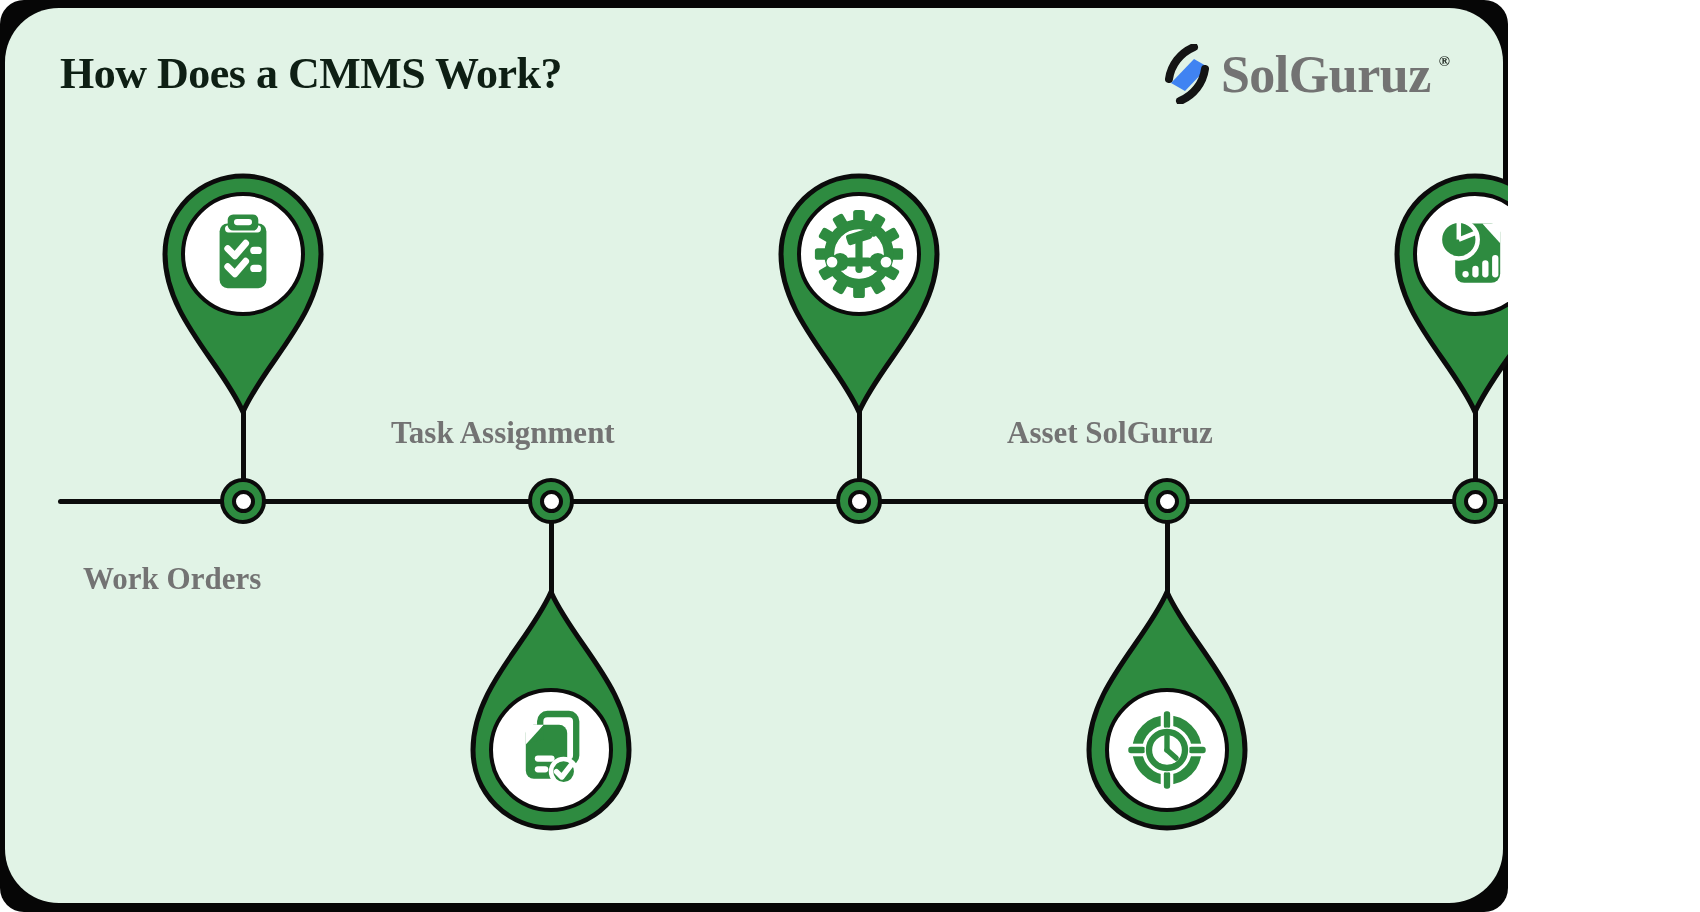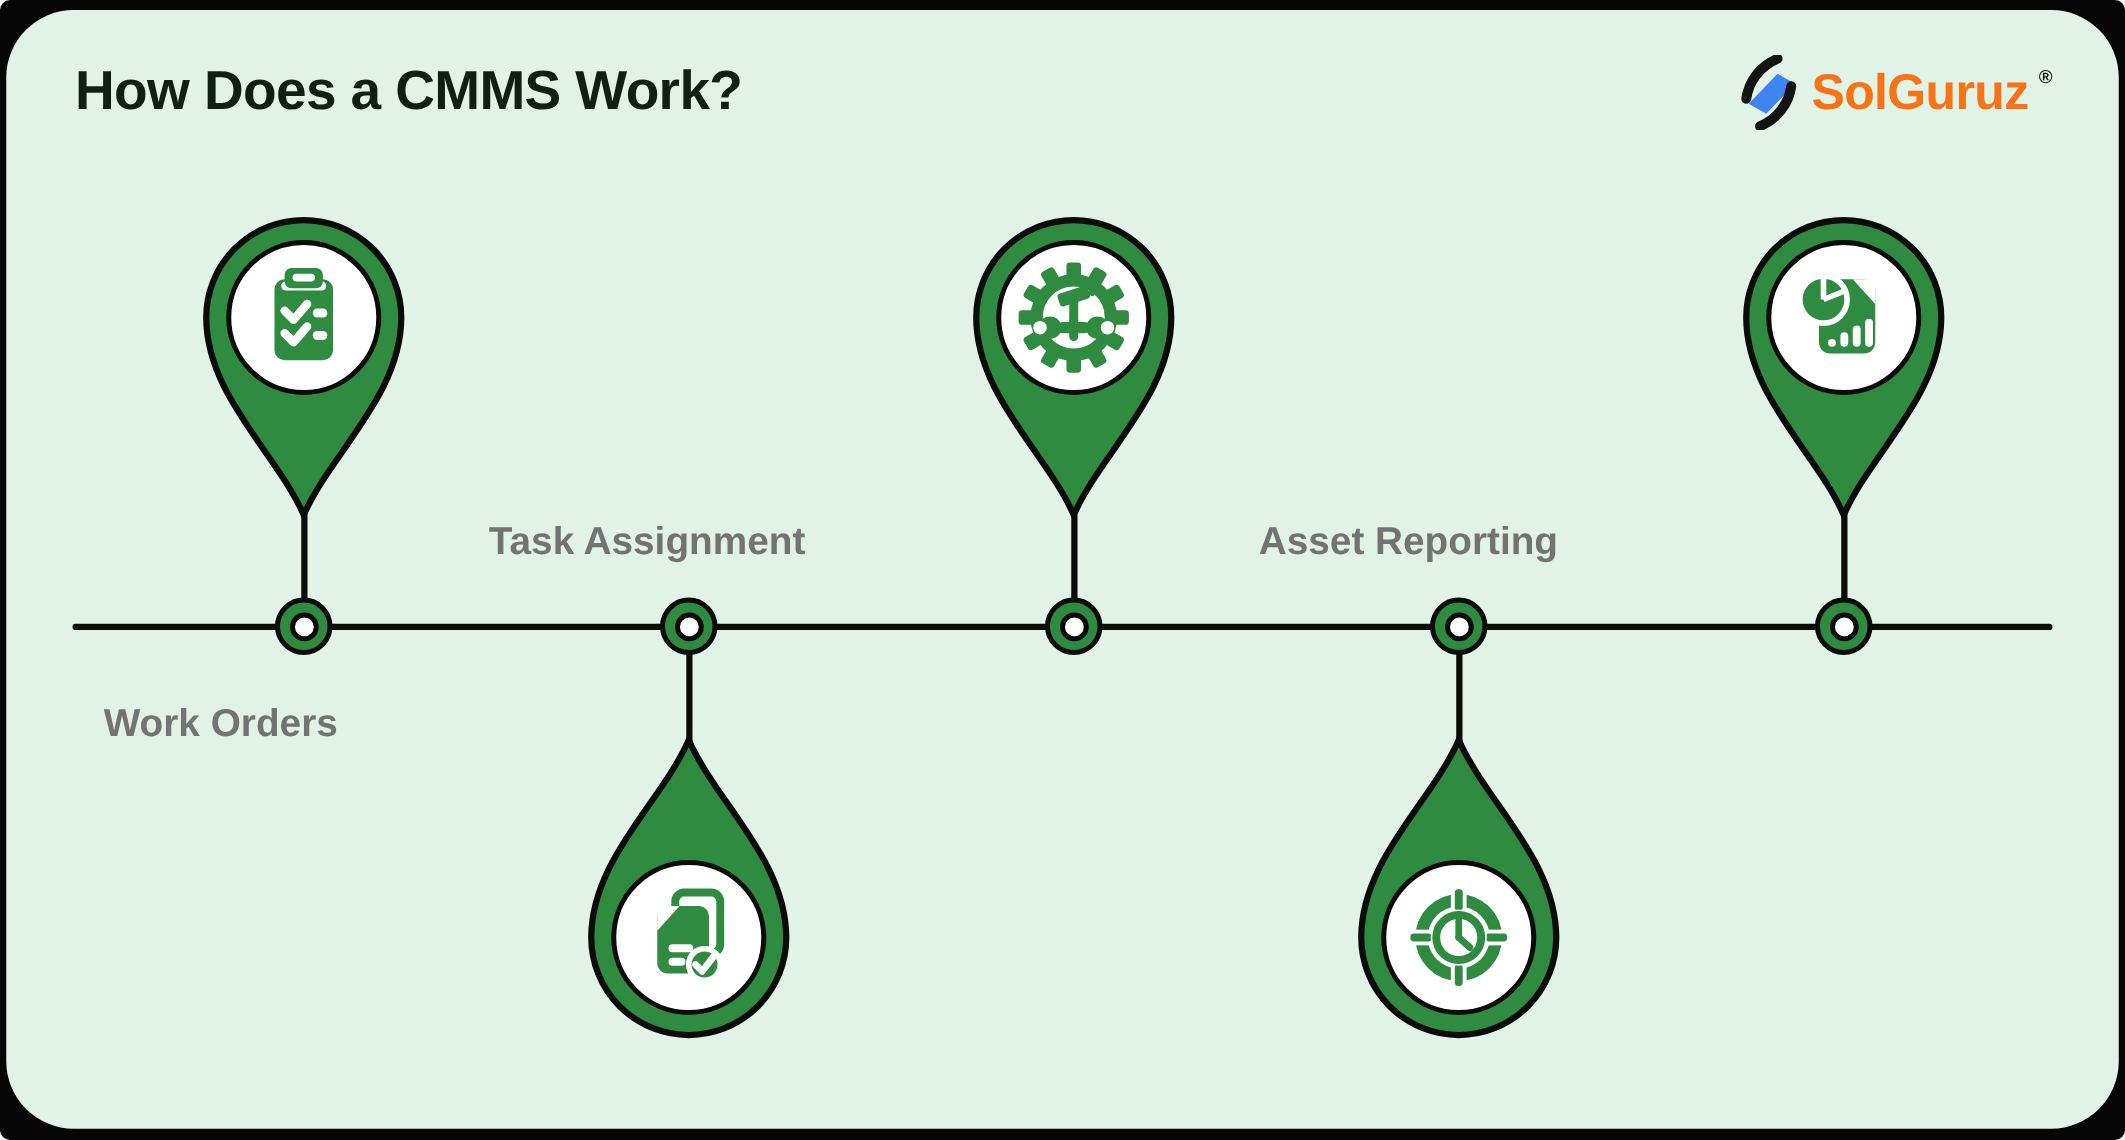--- a/index.html
+++ b/index.html
@@ -3,8 +3,8 @@
 <meta charset="utf-8">
 <style>
   html,body{margin:0;padding:0;background:#ffffff;}
-  .frame{position:relative;width:1700px;height:912px;background:#060606;border-radius:8px;overflow:hidden;
-         font-family:Liberation Sans, sans-serif;}
+  .frame{position:relative;width:1508px;height:912px;background:#060606;border-radius:24px;overflow:hidden;
+         font-family:Liberation Serif, serif;}
   .card{position:absolute;left:5px;right:5px;top:8px;bottom:9px;background:#E1F3E6;border-radius:54px;}
 
   

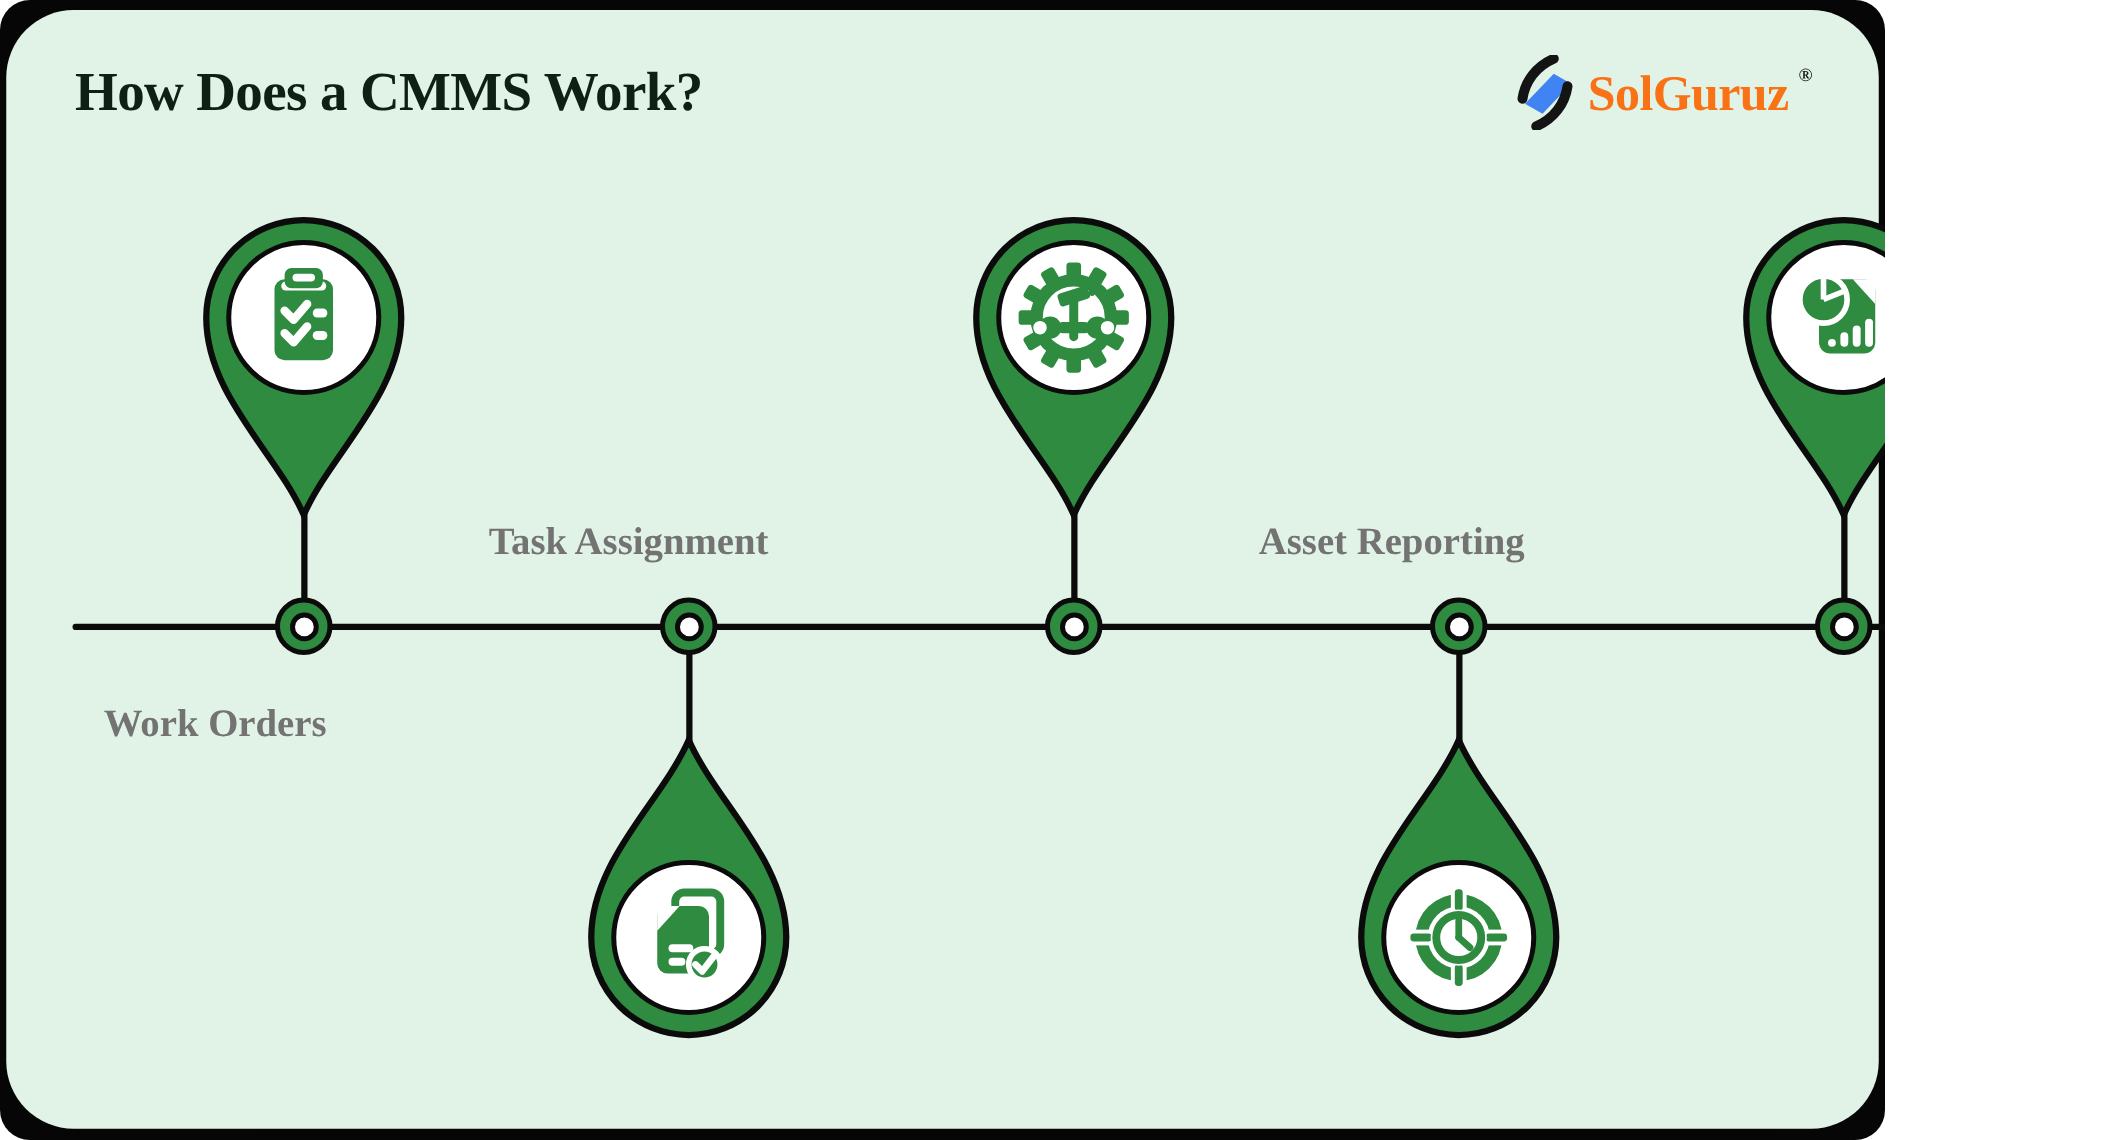--- a/index.html
+++ b/index.html
@@ -11,7 +11,7 @@
   .title{position:absolute;left:60px;top:48px;margin:0;font-size:44px;font-weight:800;
          letter-spacing:-0.5px;color:#0E1F14;z-index:5;}
   .logo{position:absolute;right:58px;top:44px;display:flex;align-items:center;gap:7px;z-index:5;}
-  .logo-text{font-size:40px;font-weight:700;color:#f97316;letter-spacing:-0.5px;}
+  .logo-text{font-size:52px;font-weight:700;color:#737373;letter-spacing:-0.5px;}
   .logo-reg{font-size:15px;font-weight:700;color:#121A14;position:relative;top:-13px;margin-left:1px;}
 
   

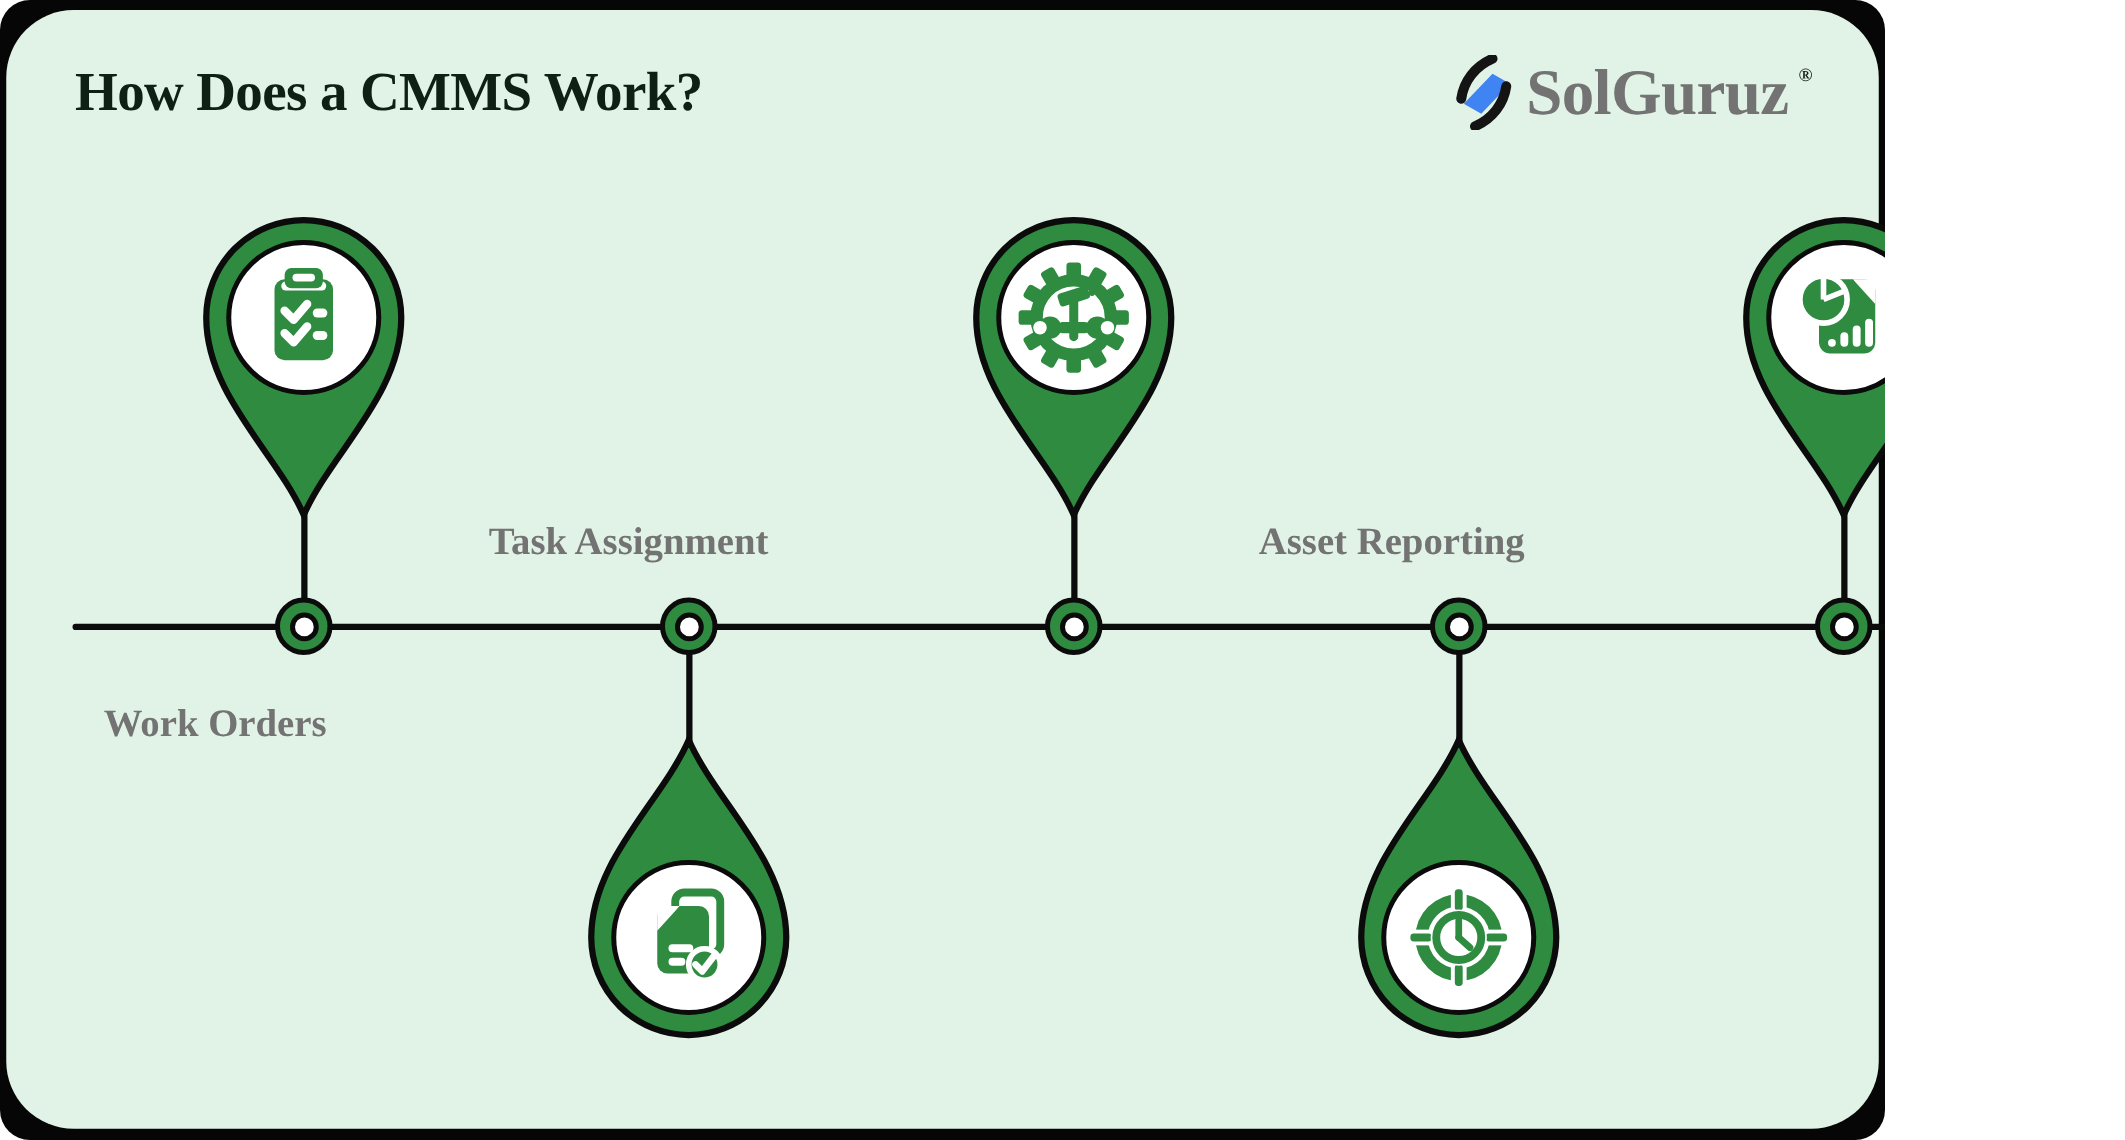--- a/index.html
+++ b/index.html
@@ -185,7 +185,7 @@
     <div class="node">
         <div class="node-hole"></div>
       </div>
-    <div class="label">Asset Reporting</div>
+    <div class="label">Asset SolGuruz</div>
   </div>
 
   <div class="step top s5">

